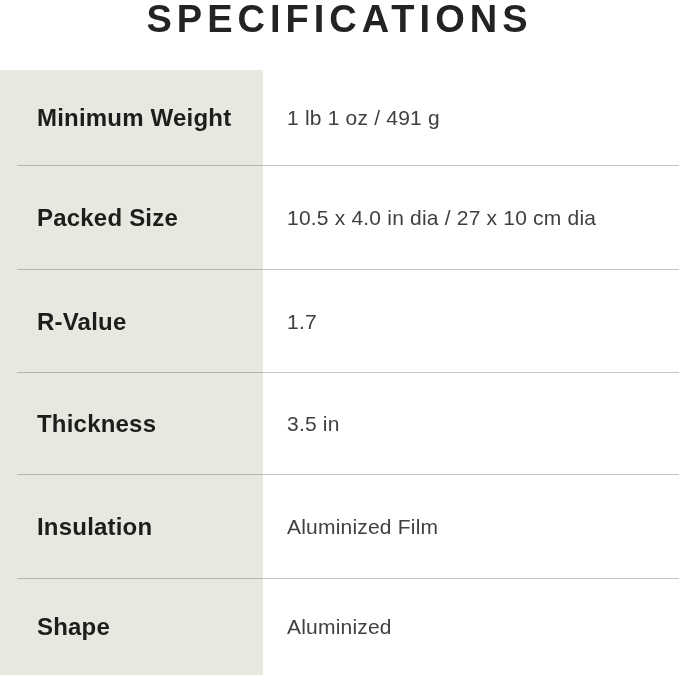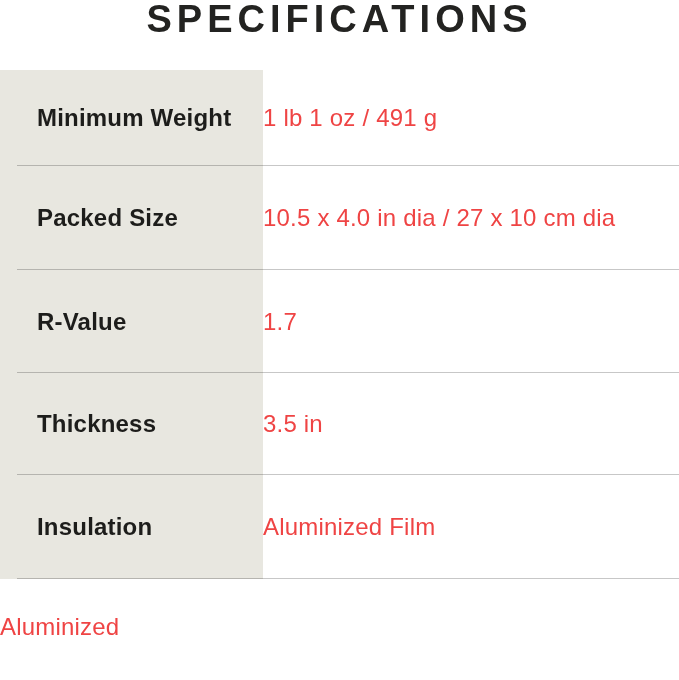--- a/index.html
+++ b/index.html
@@ -64,10 +64,11 @@
     background: #ffffff;
     display: flex;
     align-items: center;
-    font-size: 24px;
+    padding-left: 24px;
+    font-size: 21px;
     font-weight: 400;
     letter-spacing: 0.2px;
-    color: #ef4444;
+    color: #404040;
   }
 </style>
 </head>

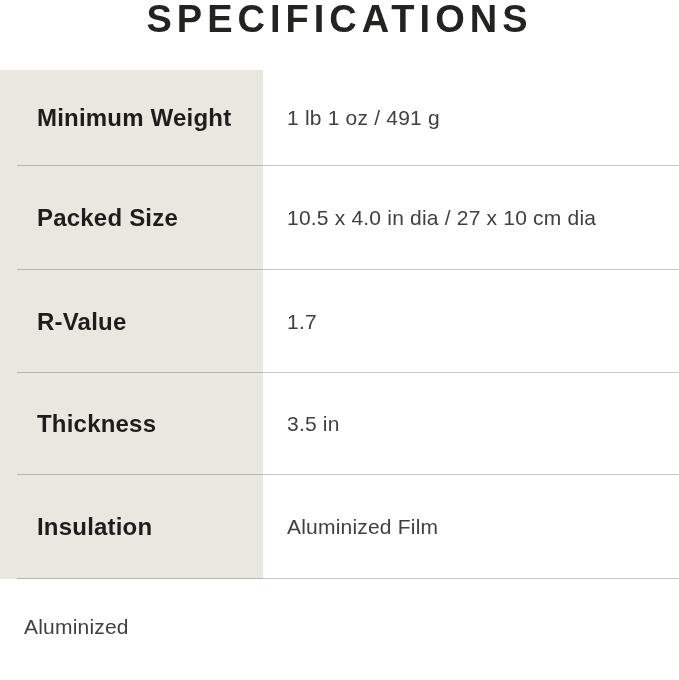--- a/index.html
+++ b/index.html
@@ -104,6 +104,7 @@
   </div>
 
   <div class="spec-row h96">
+    <div class="spec-label">Shape</div>
     <div class="spec-value">Aluminized</div>
   </div>
 

